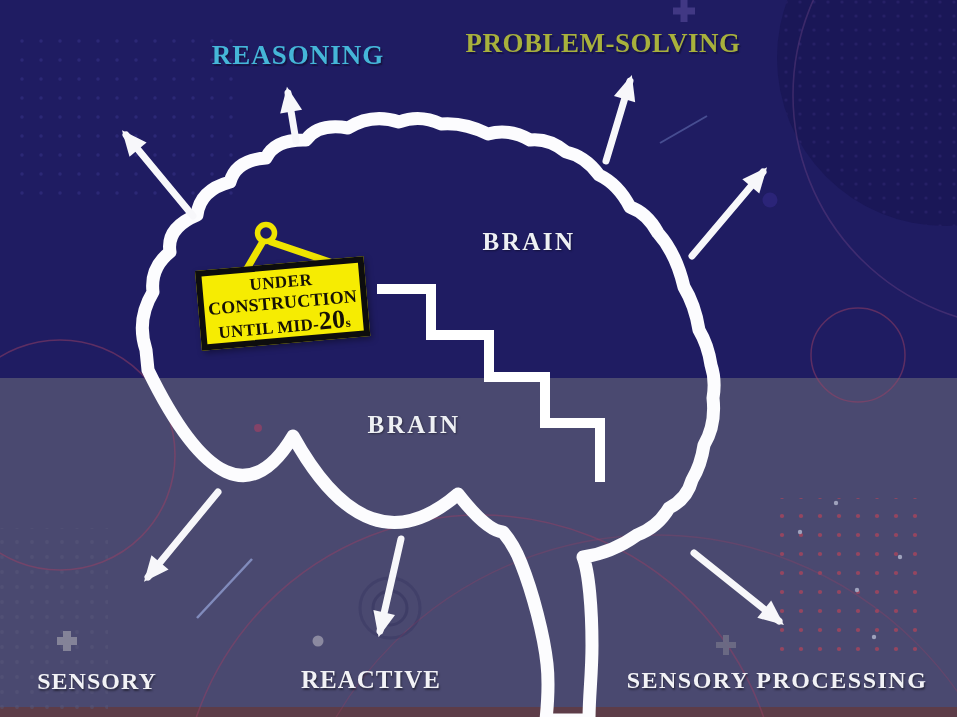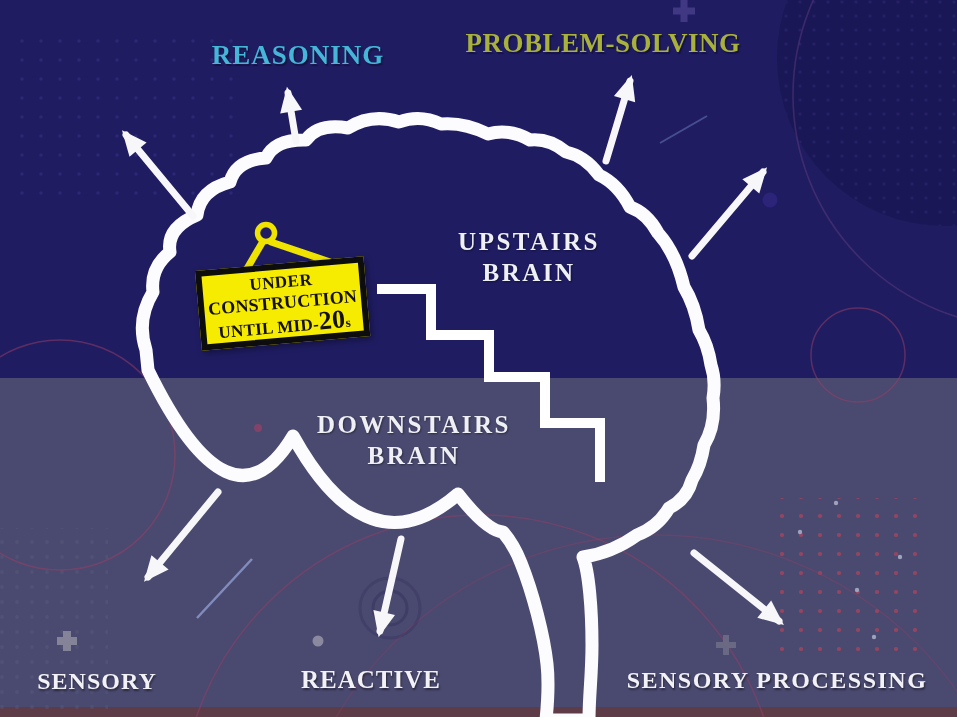--- a/index.html
+++ b/index.html
@@ -129,7 +129,6 @@
   <div class="label lbl-white" style="left:777px;top:668px;font-size:24px;letter-spacing:1.5px;">SENSORY PROCESSING</div>
 
   <div class="brain-label" style="left:529px;top:226px;">
-    <div>UPSTAIRS</div>
     <div>BRAIN</div>
   </div>
   <div class="brain-label" style="left:414px;top:409px;">

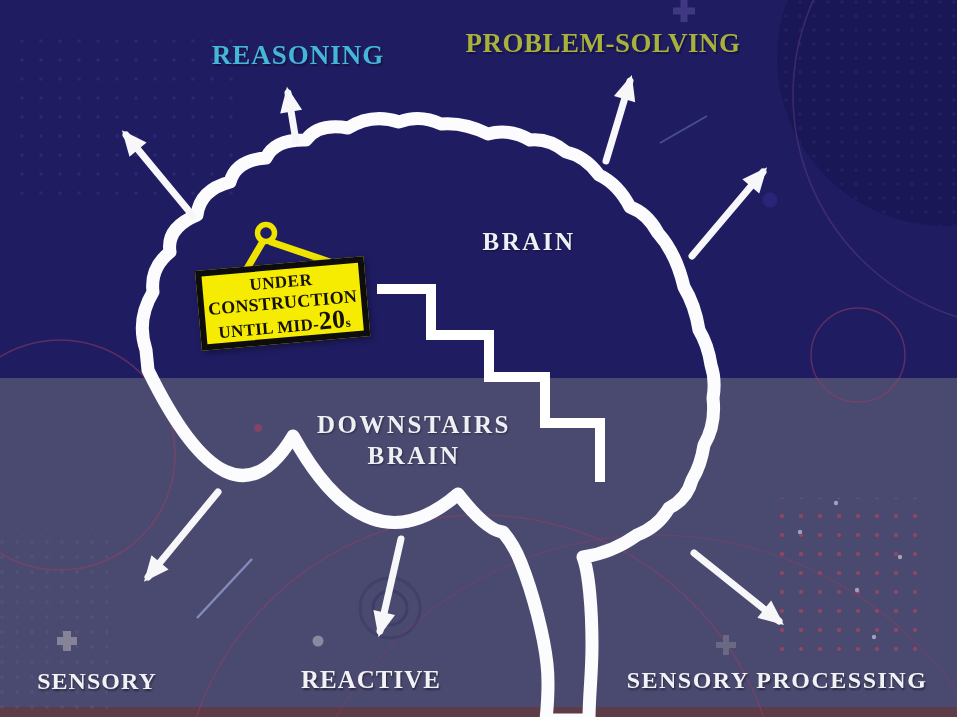--- a/index.html
+++ b/index.html
@@ -132,7 +132,6 @@
     <div>BRAIN</div>
   </div>
   <div class="brain-label" style="left:414px;top:409px;">
-    <div>DOWNSTAIRS</div>
     <div>BRAIN</div>
   </div>
 

